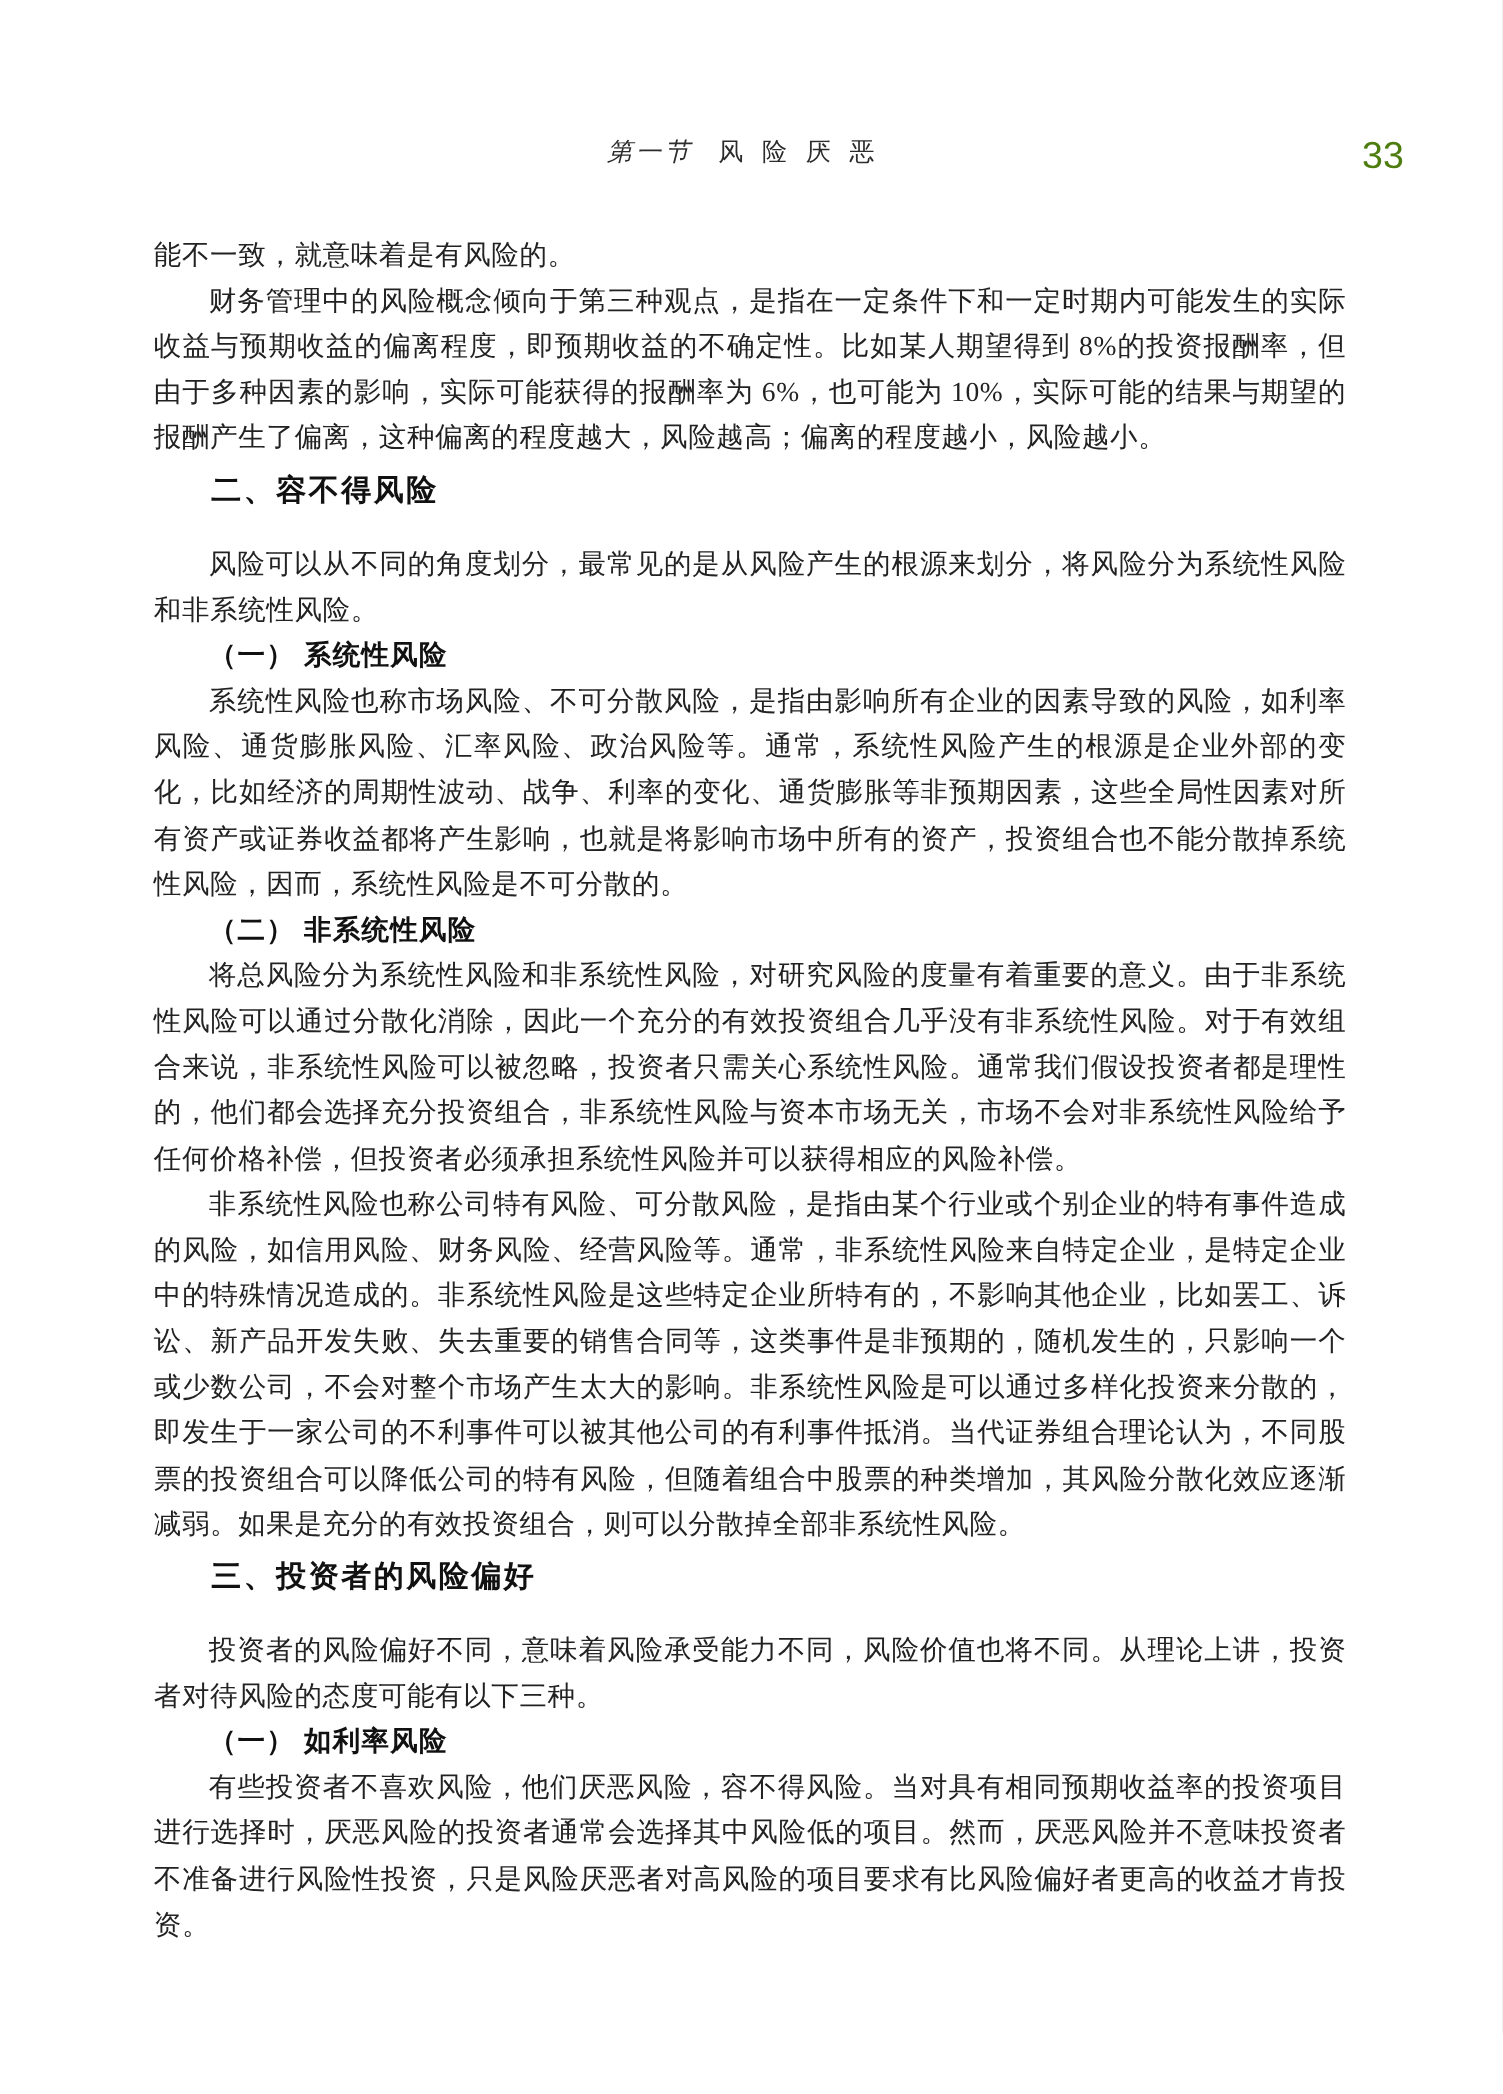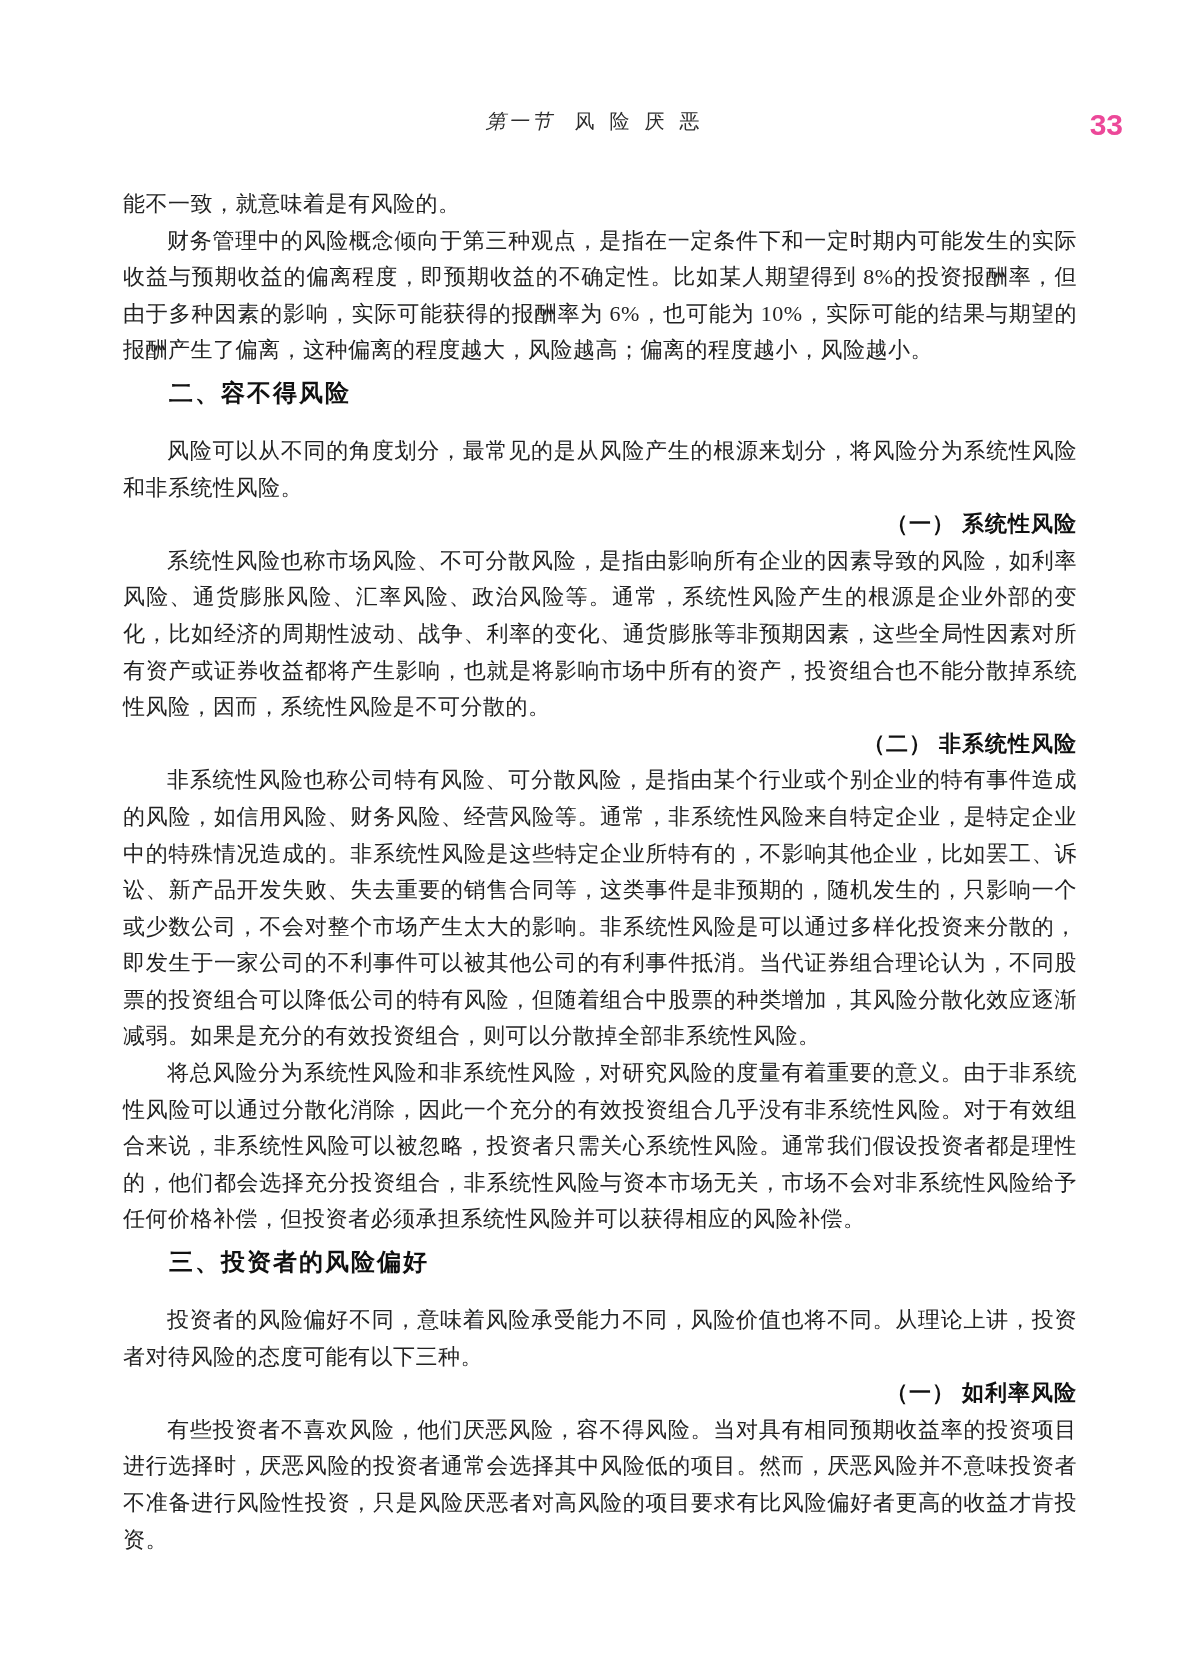--- a/index.html
+++ b/index.html
@@ -46,8 +46,8 @@
     right: -46px;
     font-family: "Liberation Sans", "DejaVu Sans", sans-serif;
     font-size: 30px;
-    font-weight: 700;
-    color: #ec4899;
+    font-weight: 400;
+    color: #4d7c0f;
     line-height: 34px;
   }
   

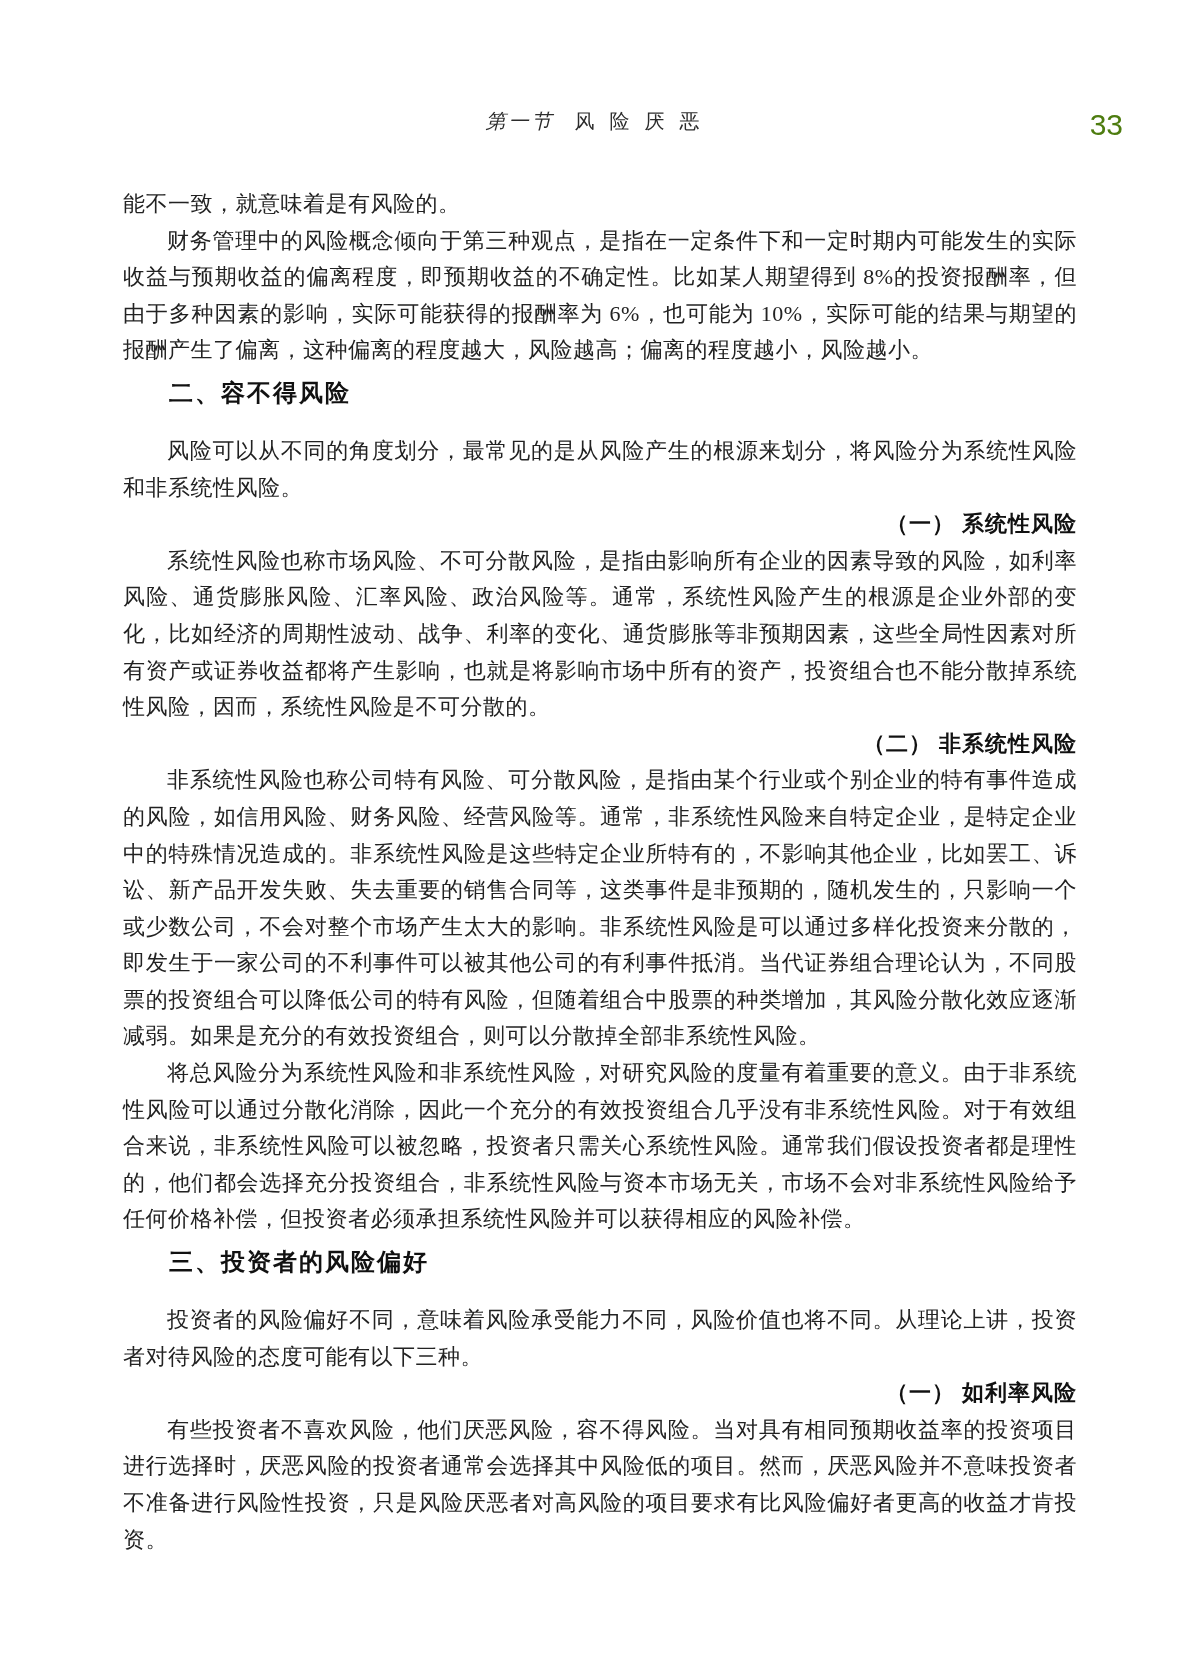--- a/index.html
+++ b/index.html
@@ -88,7 +88,7 @@
     color: #111111;
     line-height: 36.6px;
     letter-spacing: 1px;
-    text-align: right;
+    text-align: left;
   }
 </style>
 </head>

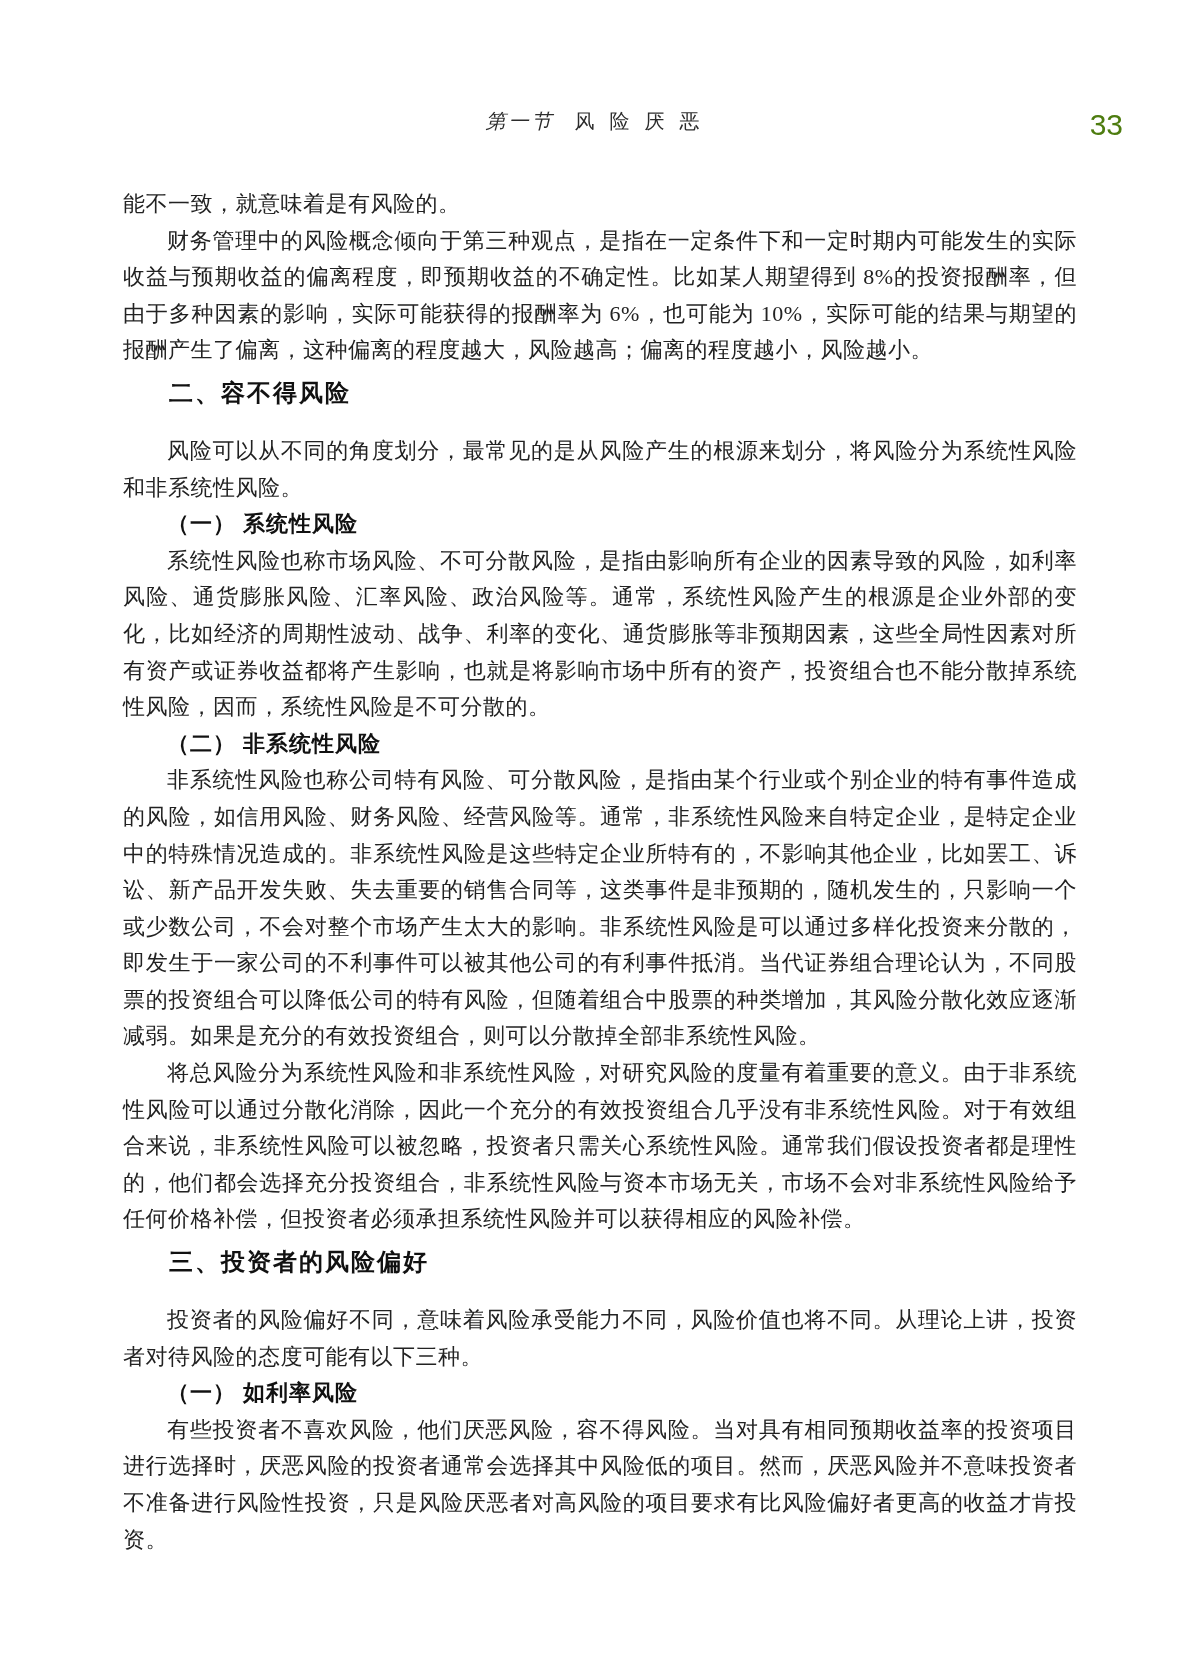--- a/index.html
+++ b/index.html
@@ -114,8 +114,8 @@
     <p class="para">系统性风险也称市场风险、不可分散风险，是指由影响所有企业的因素导致的风险，如利率风险、通货膨胀风险、汇率风险、政治风险等。通常，系统性风险产生的根源是企业外部的变化，比如经济的周期性波动、战争、利率的变化、通货膨胀等非预期因素，这些全局性因素对所有资产或证券收益都将产生影响，也就是将影响市场中所有的资产，投资组合也不能分散掉系统性风险，因而，系统性风险是不可分散的。</p>
 
     <h3 class="heading-l2">（二） 非系统性风险</h3>
+    <p class="para">将总风险分为系统性风险和非系统性风险，对研究风险的度量有着重要的意义。由于非系统性风险可以通过分散化消除，因此一个充分的有效投资组合几乎没有非系统性风险。对于有效组合来说，非系统性风险可以被忽略，投资者只需关心系统性风险。通常我们假设投资者都是理性的，他们都会选择充分投资组合，非系统性风险与资本市场无关，市场不会对非系统性风险给予任何价格补偿，但投资者必须承担系统性风险并可以获得相应的风险补偿。</p>
     <p class="para">非系统性风险也称公司特有风险、可分散风险，是指由某个行业或个别企业的特有事件造成的风险，如信用风险、财务风险、经营风险等。通常，非系统性风险来自特定企业，是特定企业中的特殊情况造成的。非系统性风险是这些特定企业所特有的，不影响其他企业，比如罢工、诉讼、新产品开发失败、失去重要的销售合同等，这类事件是非预期的，随机发生的，只影响一个或少数公司，不会对整个市场产生太大的影响。非系统性风险是可以通过多样化投资来分散的，即发生于一家公司的不利事件可以被其他公司的有利事件抵消。当代证券组合理论认为，不同股票的投资组合可以降低公司的特有风险，但随着组合中股票的种类增加，其风险分散化效应逐渐减弱。如果是充分的有效投资组合，则可以分散掉全部非系统性风险。</p>
-    <p class="para">将总风险分为系统性风险和非系统性风险，对研究风险的度量有着重要的意义。由于非系统性风险可以通过分散化消除，因此一个充分的有效投资组合几乎没有非系统性风险。对于有效组合来说，非系统性风险可以被忽略，投资者只需关心系统性风险。通常我们假设投资者都是理性的，他们都会选择充分投资组合，非系统性风险与资本市场无关，市场不会对非系统性风险给予任何价格补偿，但投资者必须承担系统性风险并可以获得相应的风险补偿。</p>
 
     <h2 class="heading-l1">三、投资者的风险偏好</h2>
     <p class="para">投资者的风险偏好不同，意味着风险承受能力不同，风险价值也将不同。从理论上讲，投资者对待风险的态度可能有以下三种。</p>

